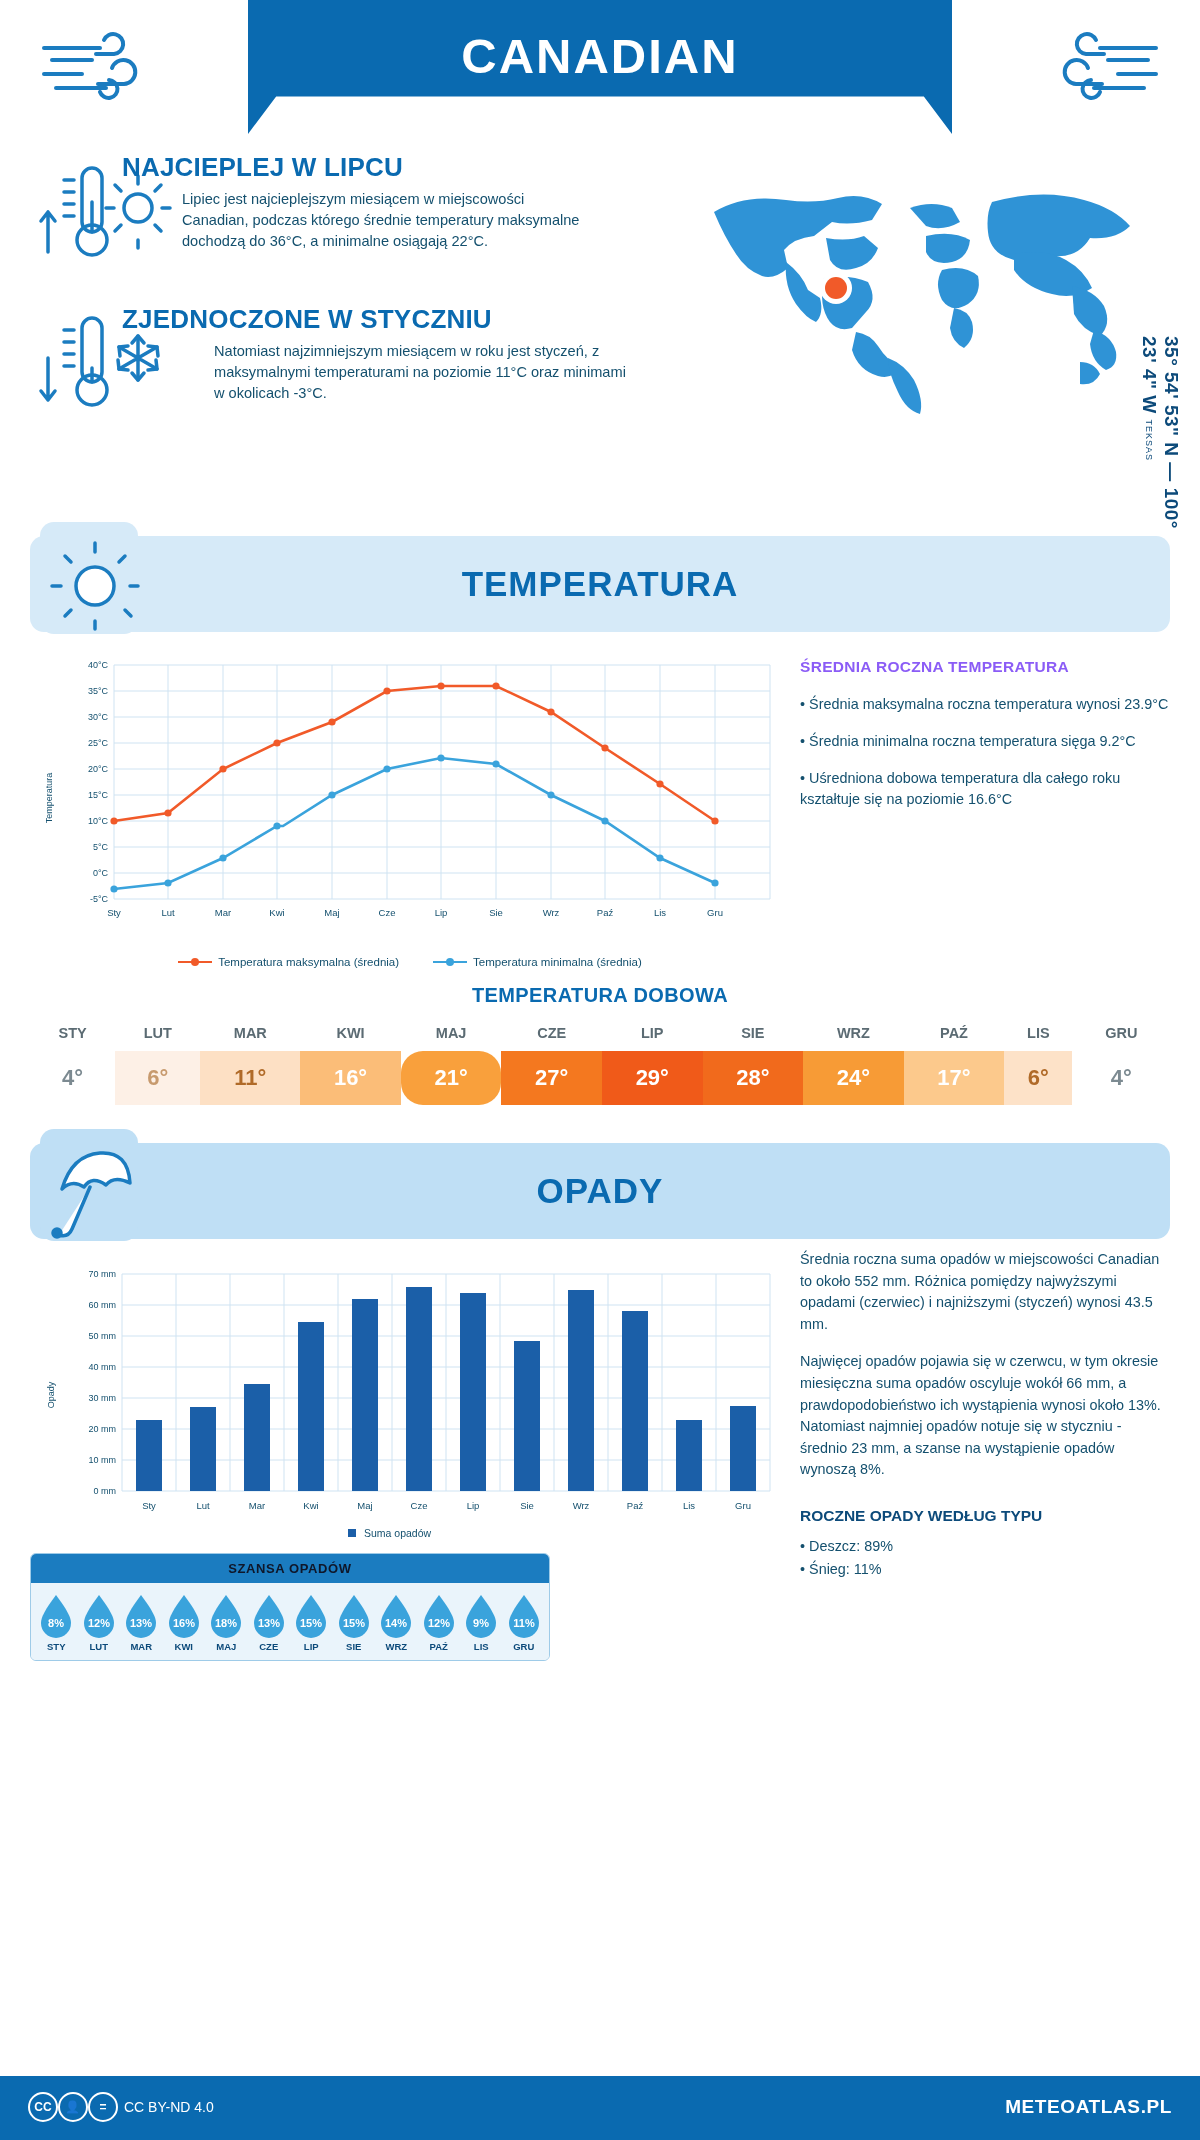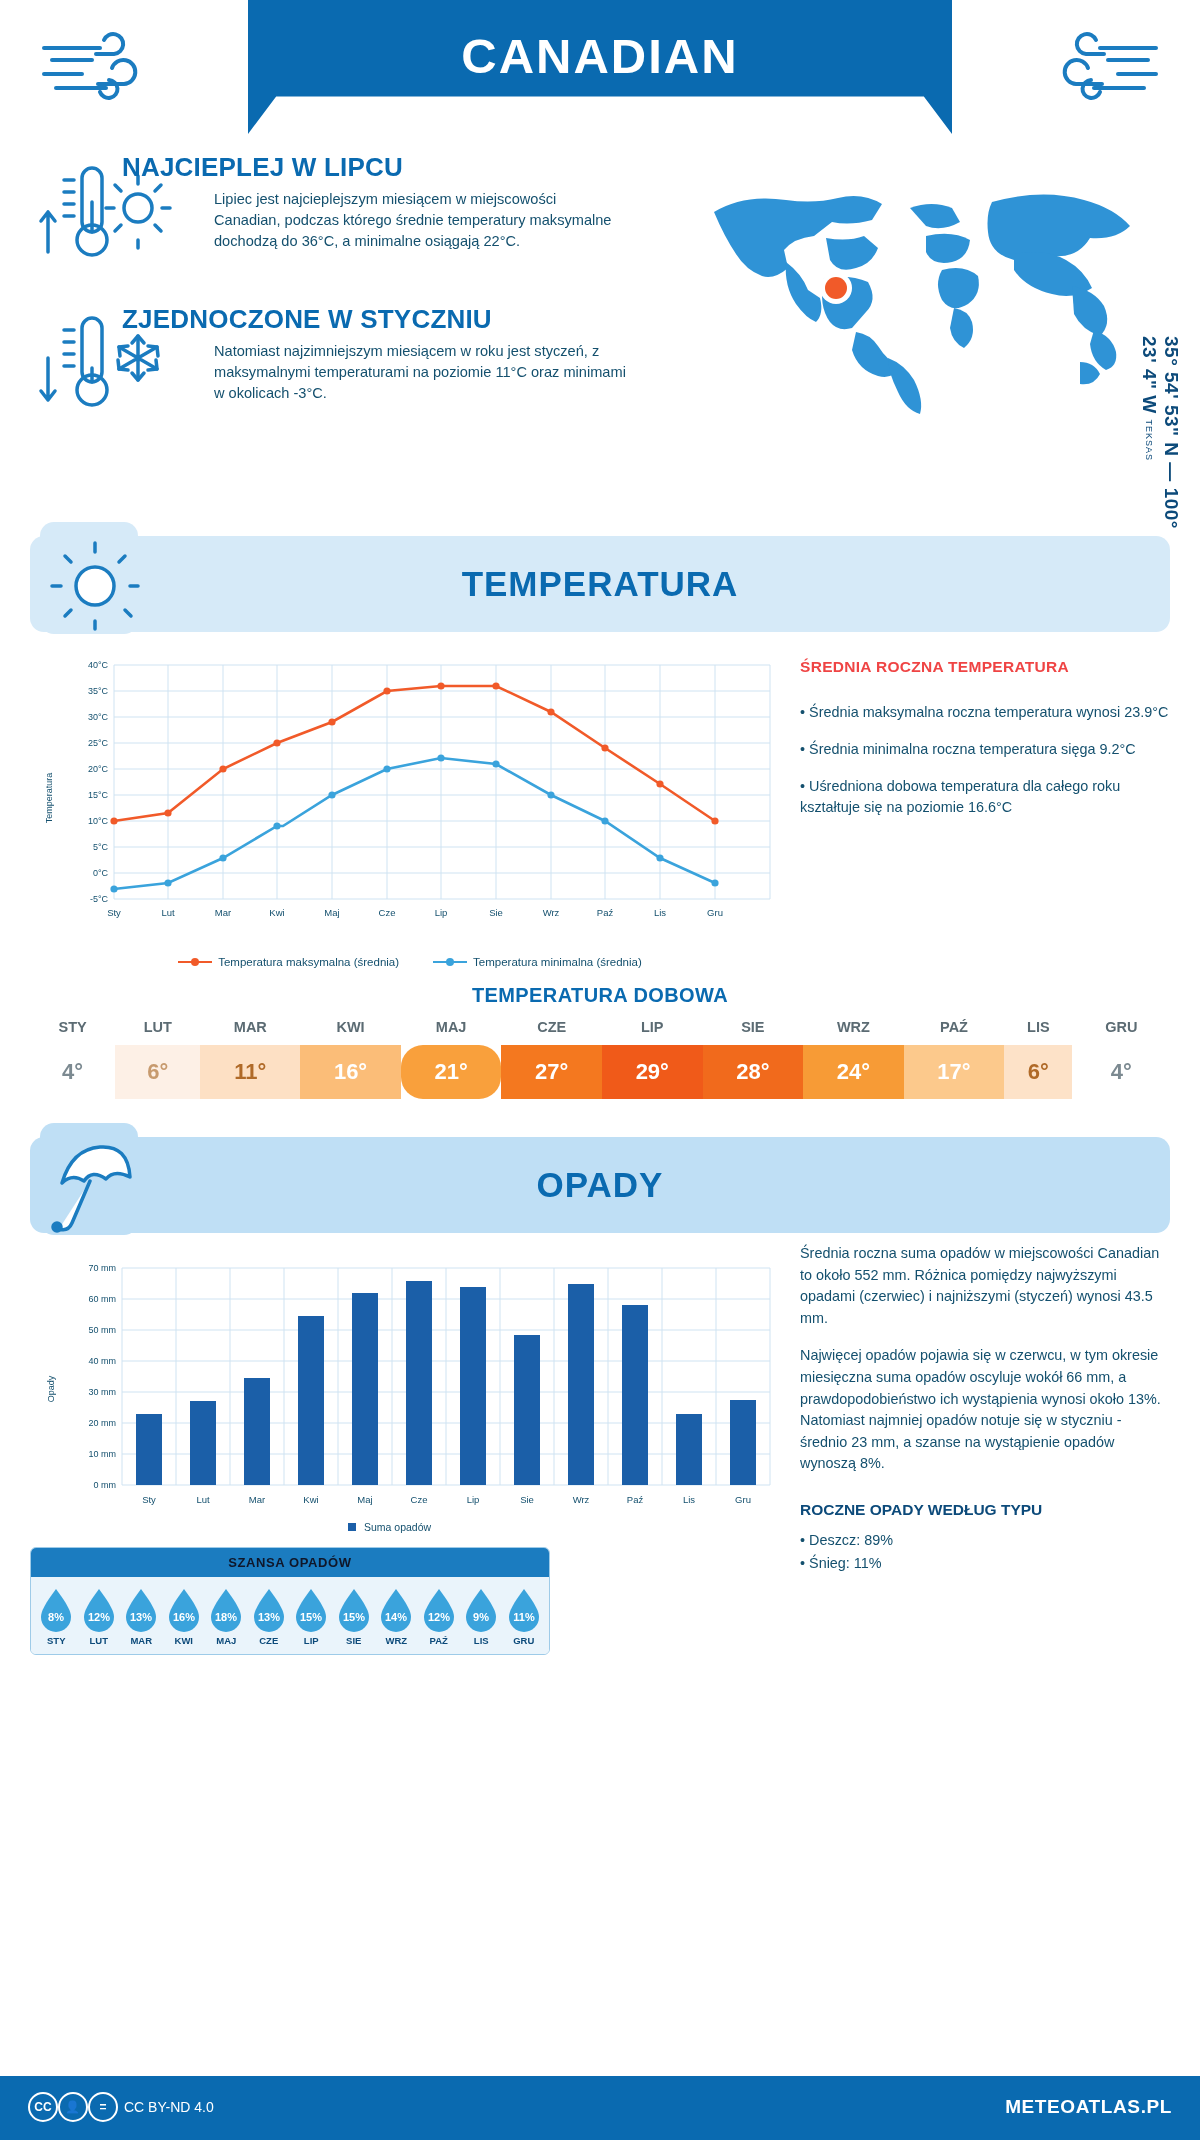--- a/index.html
+++ b/index.html
@@ -226,7 +226,7 @@
   </div>
   <div class="intro-block" style="left:122px; top:6px;">
     <h2 class="intro-head">NAJCIEPLEJ W LIPCU</h2>
-    <div class="intro-text" style="margin-left:92px;width:400px;">Lipiec jest najcieplejszym miesiącem w miejscowości Canadian, podczas którego średnie temperatury maksymalne dochodzą do 36°C, a minimalne osiągają 22°C.</div>
+    <div class="intro-text" style="margin-left:60px;width:400px;">Lipiec jest najcieplejszym miesiącem w miejscowości Canadian, podczas którego średnie temperatury maksymalne dochodzą do 36°C, a minimalne osiągają 22°C.</div>
   </div>
 
   <div class="thermo-wrap" style="left:34px; top:160px;">

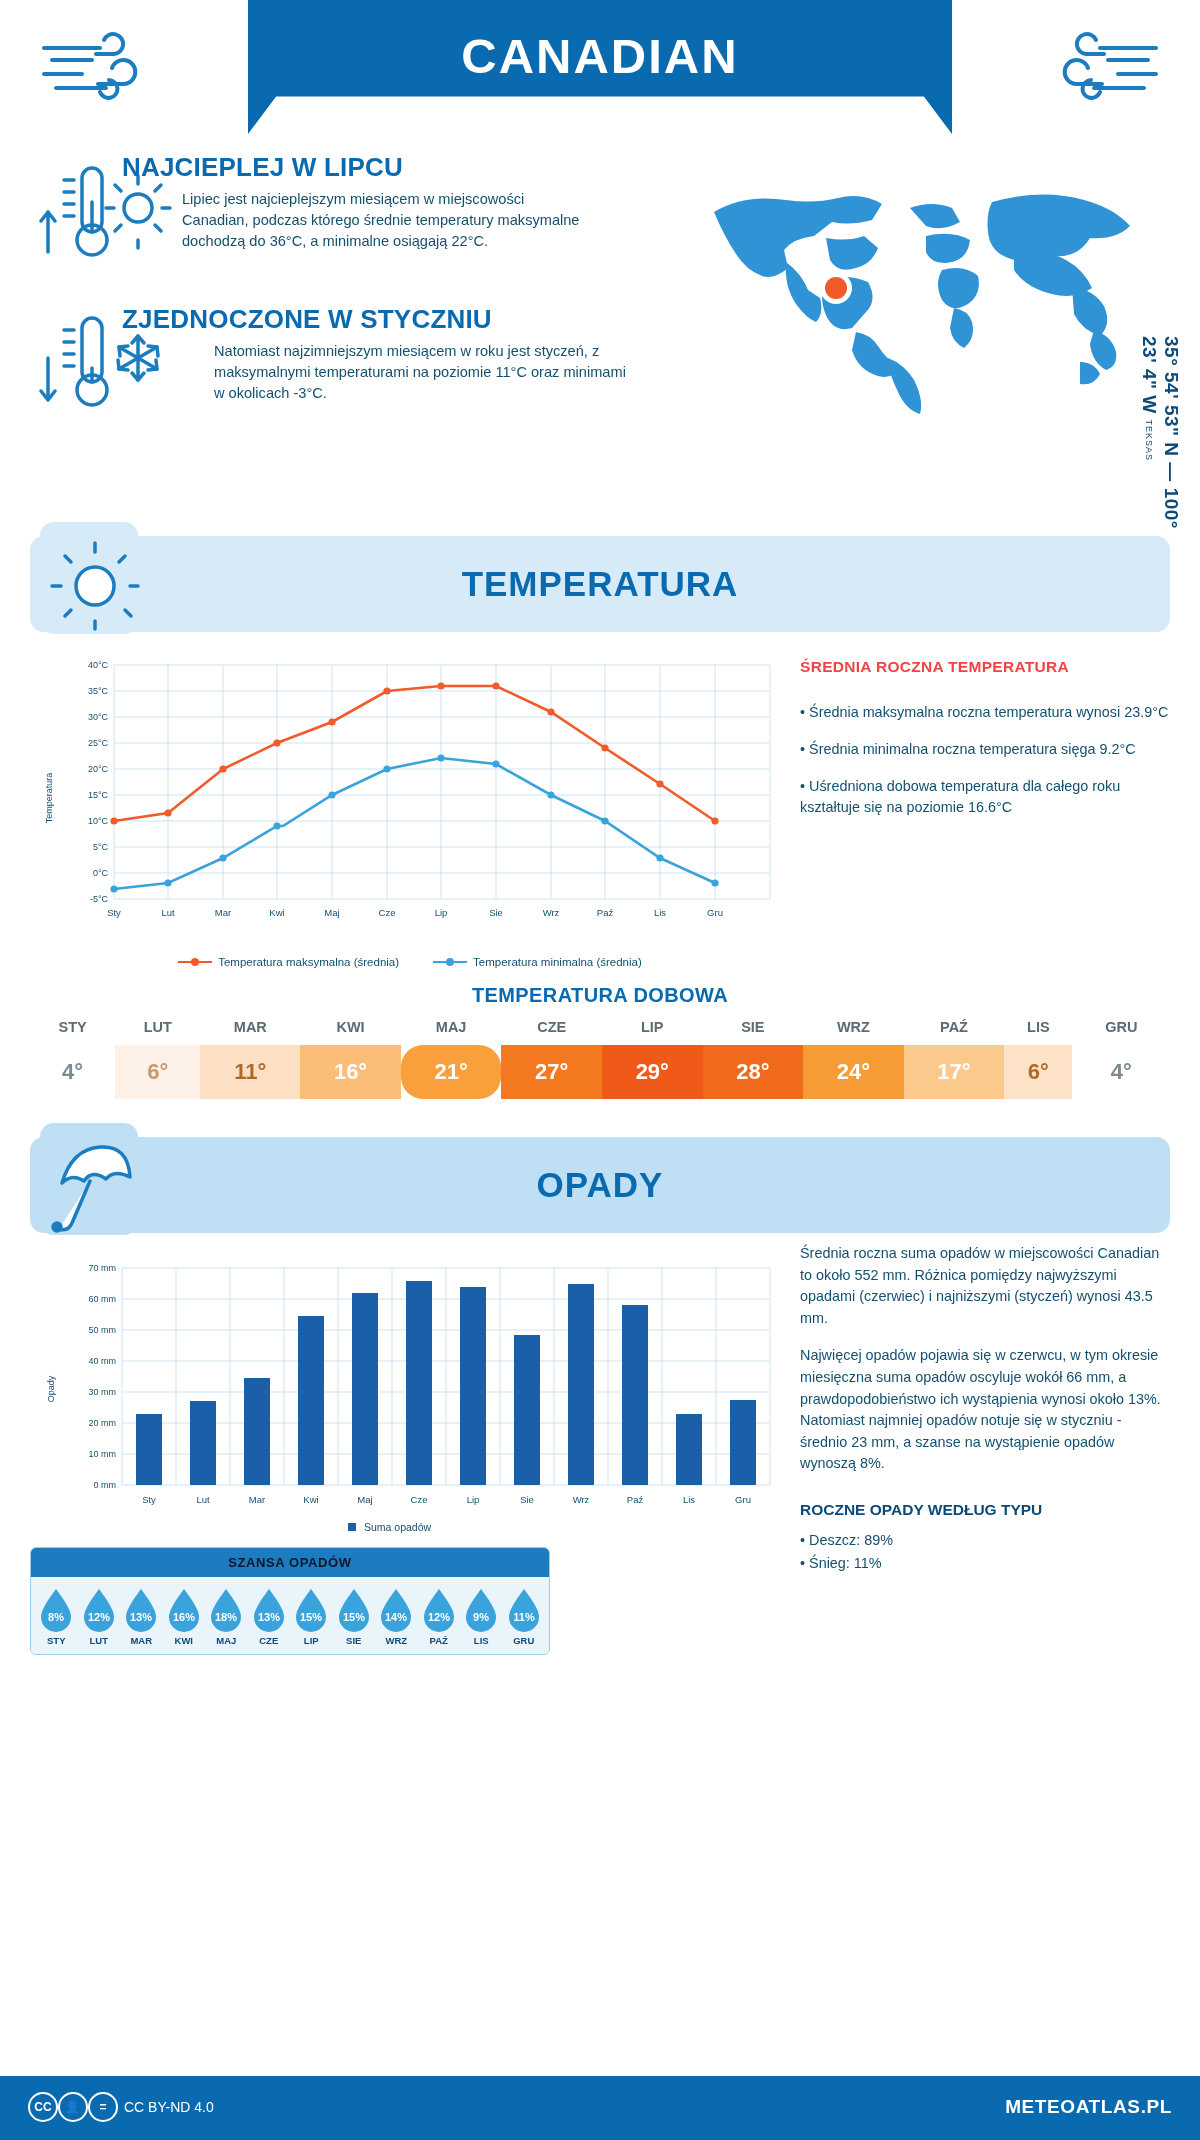--- a/index.html
+++ b/index.html
@@ -111,7 +111,7 @@
   .chart-box { position:relative; width:760px; }
   .side-box { position:absolute; right:30px; top:26px; width:370px; }
   .side-title {
-    font-size:15.5px; font-weight:bold; color:#ef4444; margin-bottom:26px;
+    font-size:15.5px; font-weight:bold; color:#8b5cf6; margin-bottom:18px;
     letter-spacing:0.3px;
   }
   .side-p { font-size:14.4px; line-height:1.45; color:#14506e; margin:0 0 16px 0;}

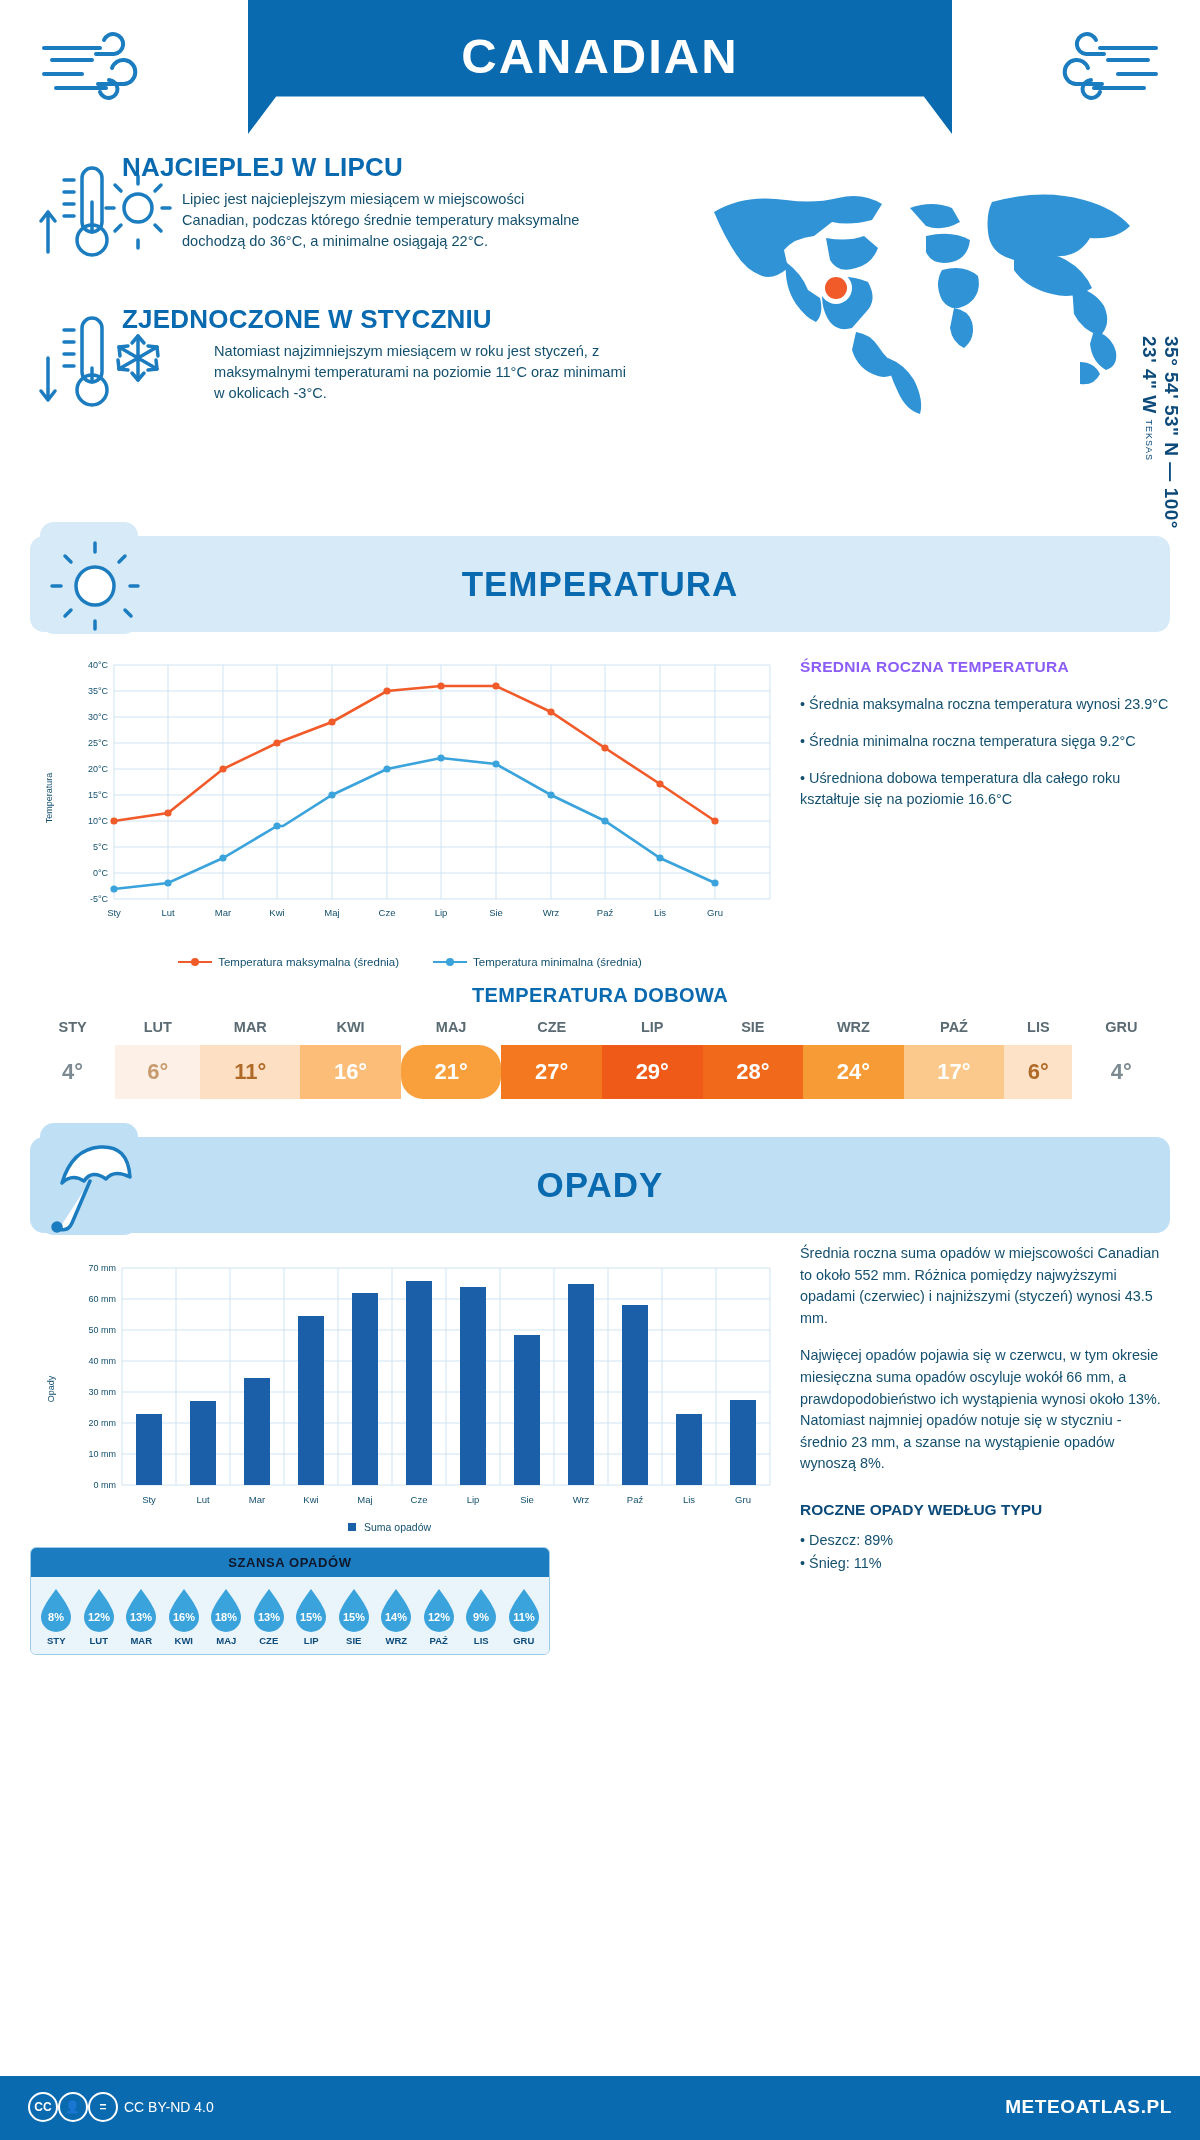--- a/index.html
+++ b/index.html
@@ -126,7 +126,7 @@
   
   .sub-title{
     text-align:center; font-size:20px; font-weight:bold; color:#0a6ab0;
-    margin:22px 0 2px 0; letter-spacing:0.4px;
+    margin:22px 0 8px 0; letter-spacing:0.4px;
   }
   .temp-table{ margin:0 30px; border-collapse:collapse; width:1140px; }
   .temp-table th{

